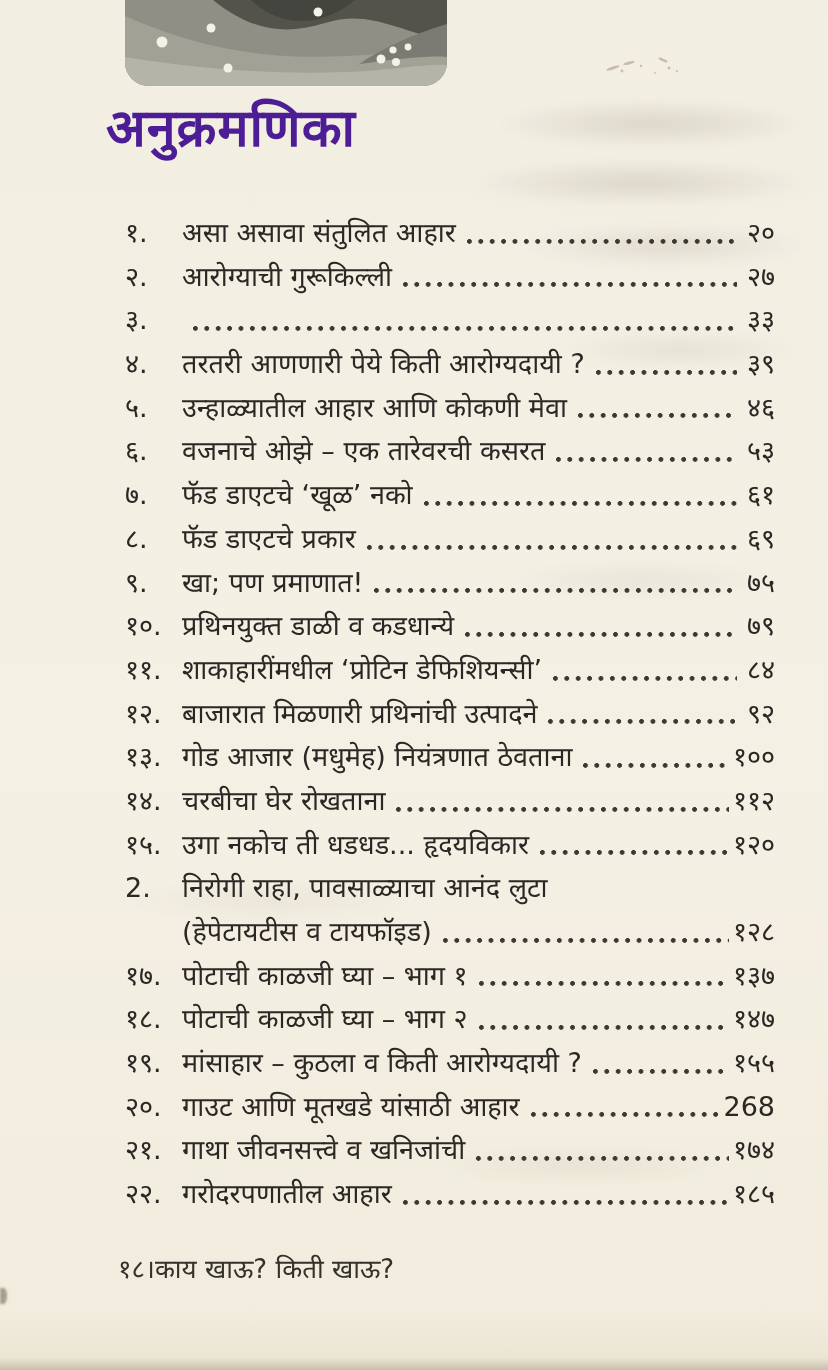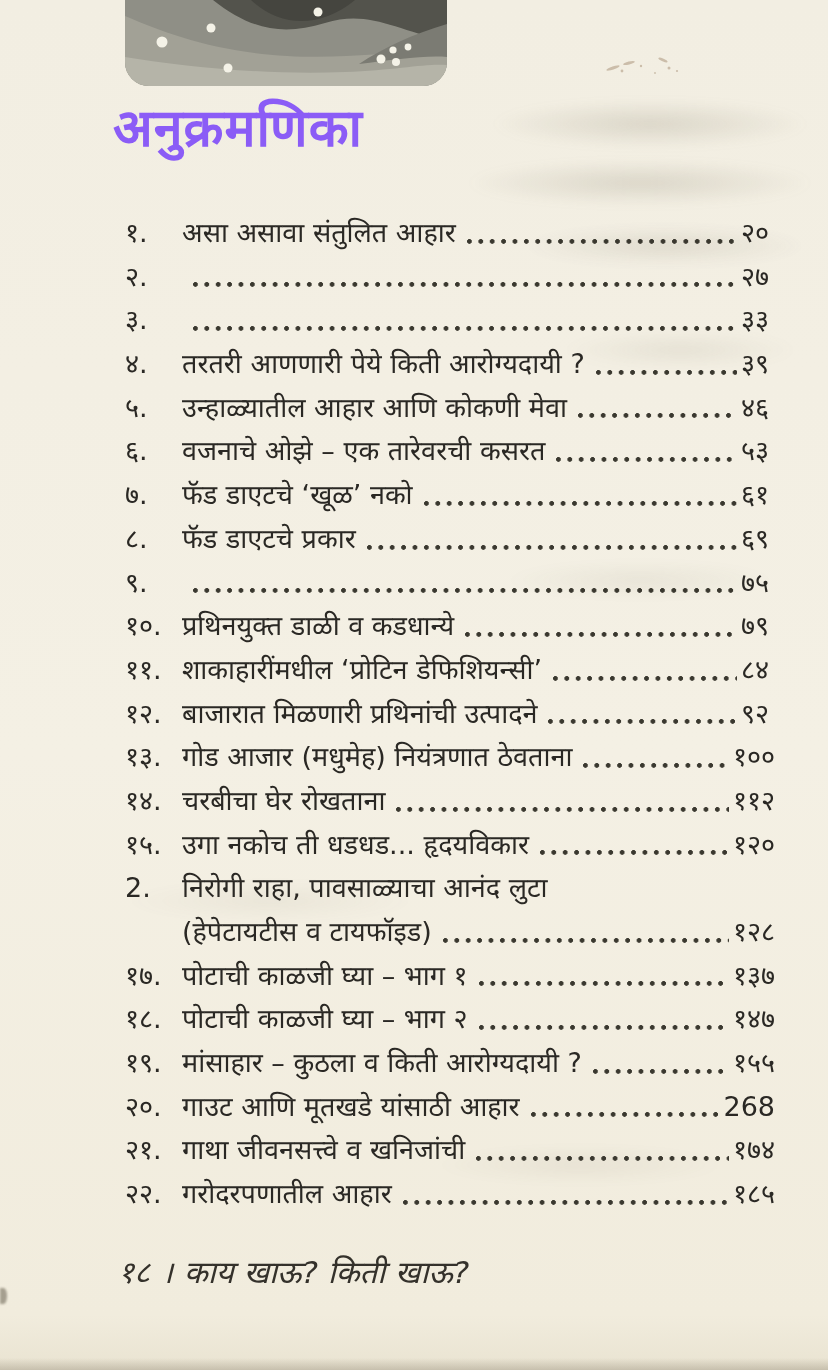--- a/index.html
+++ b/index.html
@@ -39,8 +39,8 @@
 
   
   .page-title{
-    position:absolute; left:113px; top:90px;
-    font-size:52px; font-weight:800; letter-spacing:1px; color:#8b5cf6;
+    position:absolute; left:106px; top:90px;
+    font-size:52px; font-weight:800; letter-spacing:1px; color:#4c1d95;
   }
 
   

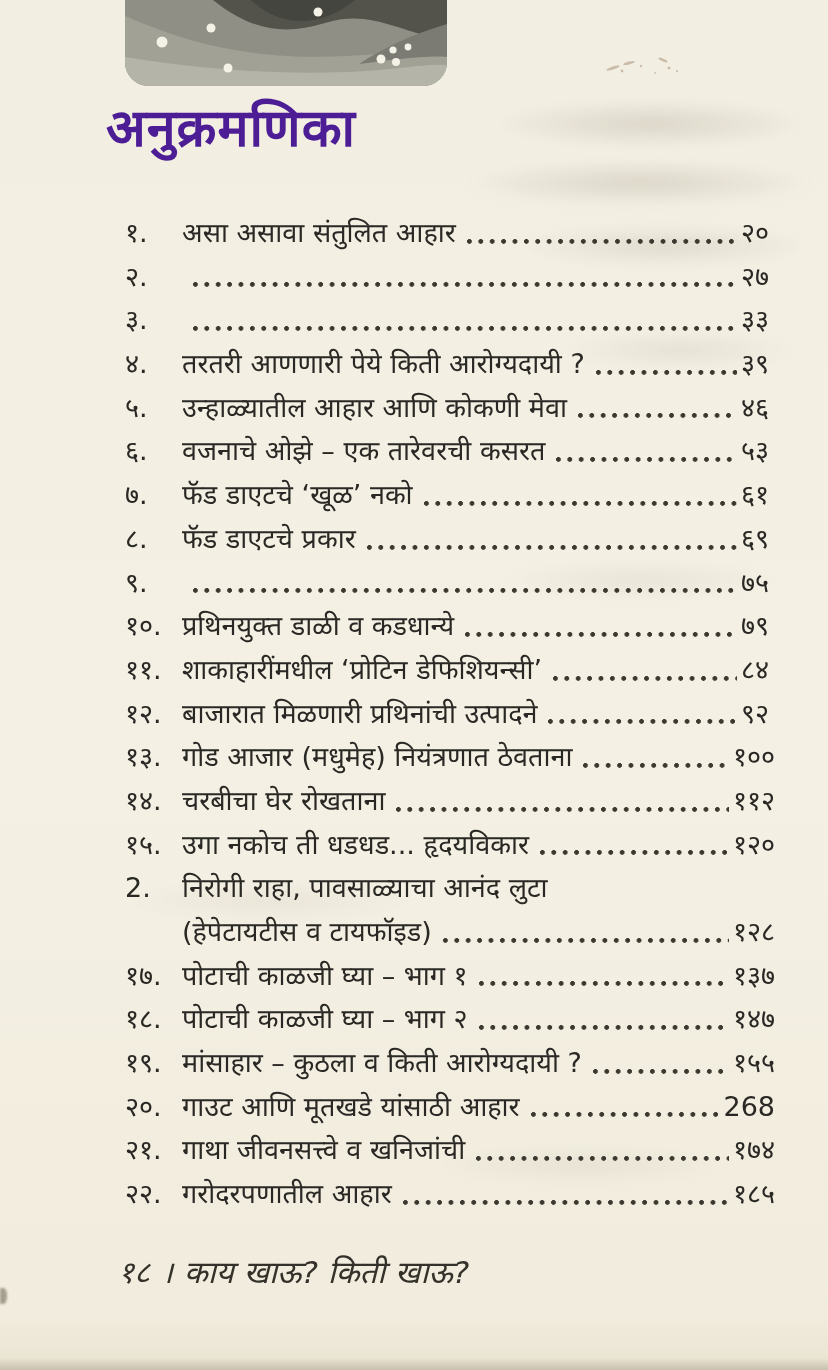--- a/index.html
+++ b/index.html
@@ -60,7 +60,7 @@
     background-repeat:repeat-x;
     background-position:left 2px bottom 11px;
   }
-  .pg{ flex:0 0 auto; min-width:34px; }
+  .pg{ flex:0 0 auto; min-width:34px; text-align:right; }
 
   
   .footer{

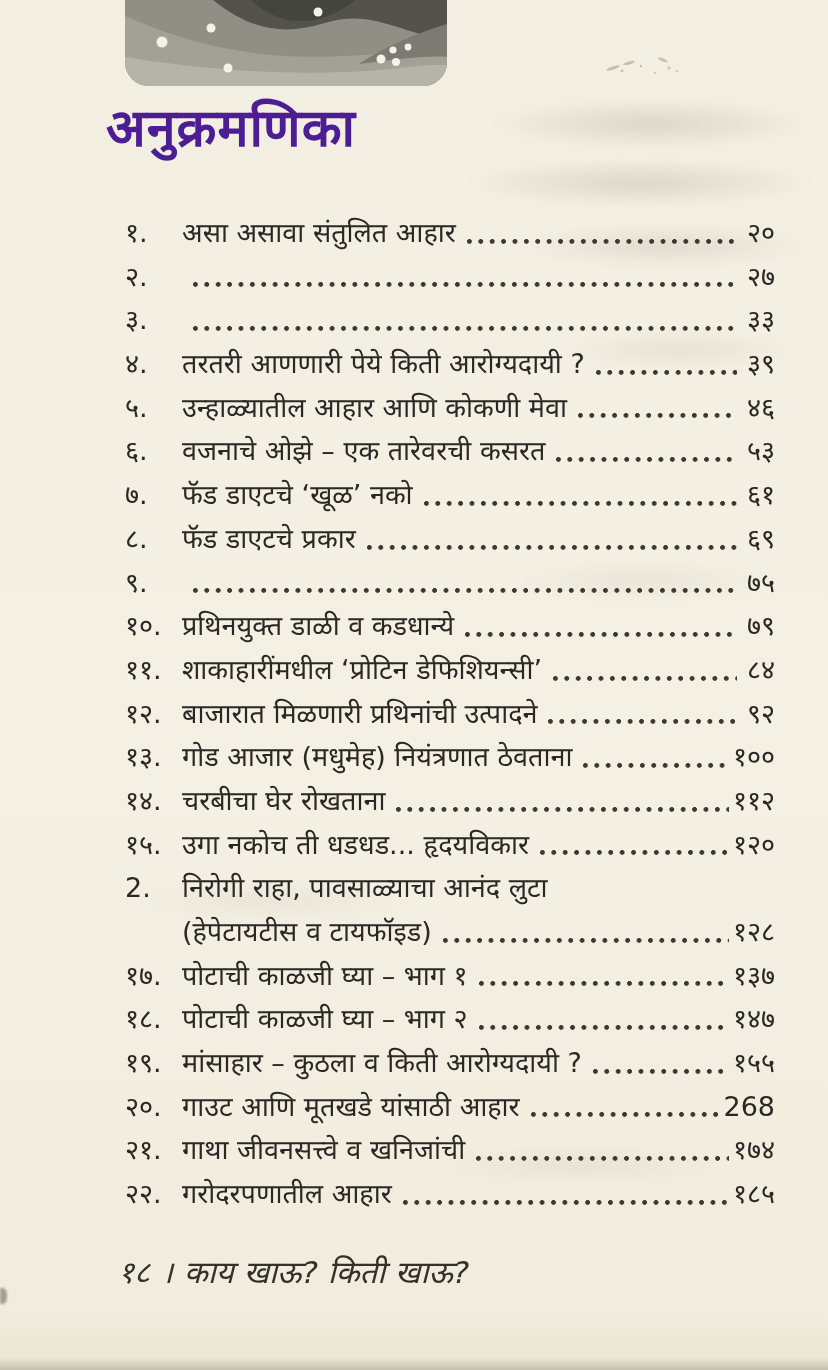--- a/index.html
+++ b/index.html
@@ -139,6 +139,7 @@
     <div class="toc-entry">
     <div class="toc-line">
       <span class="num">२.</span>
+      <span class="ttl">आरोग्याची गुरूकिल्ली</span>
       <span class="leader"></span>
       <span class="pg">२७</span>
     </div>

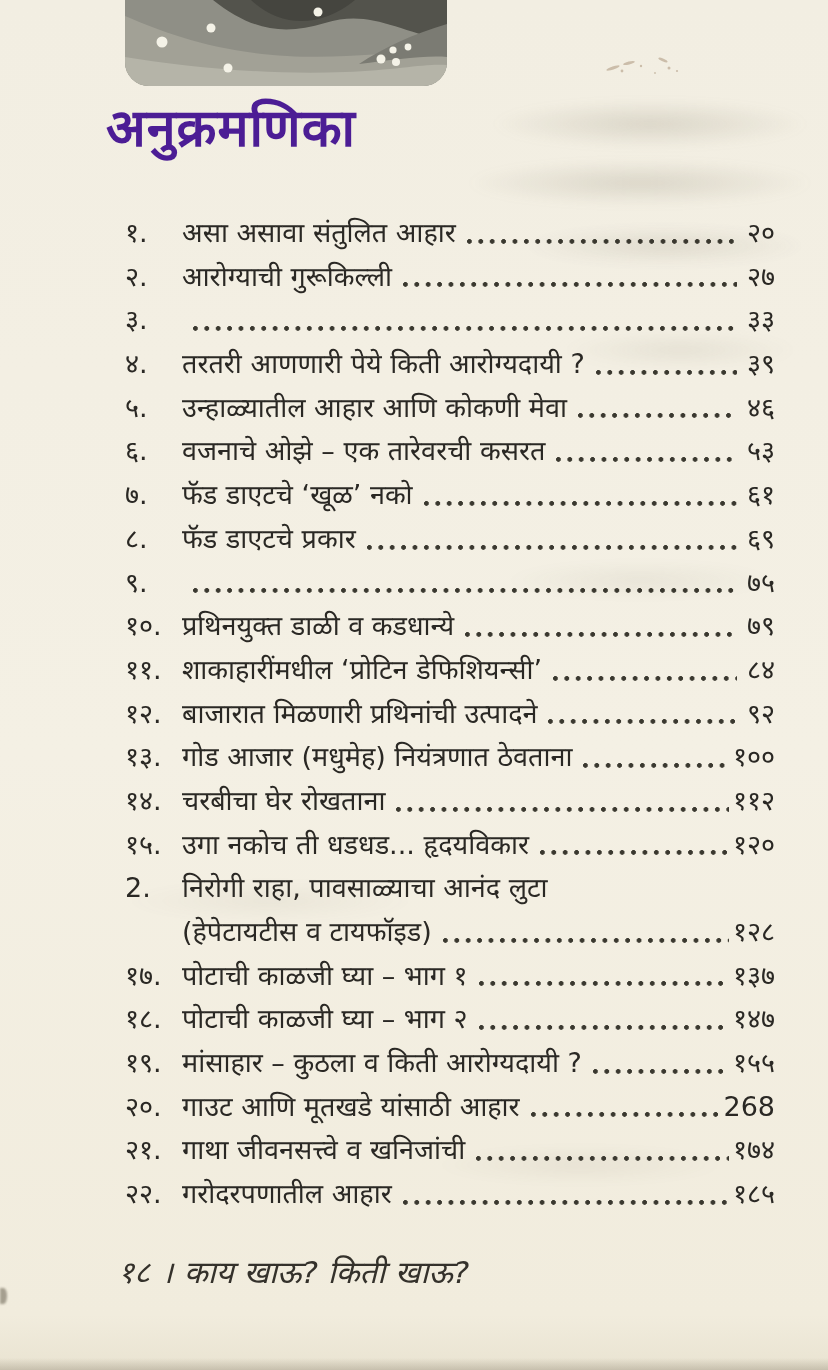--- a/index.html
+++ b/index.html
@@ -194,6 +194,7 @@
     <div class="toc-entry">
     <div class="toc-line">
       <span class="num">९.</span>
+      <span class="ttl">खा; पण प्रमाणात!</span>
       <span class="leader"></span>
       <span class="pg">७५</span>
     </div>

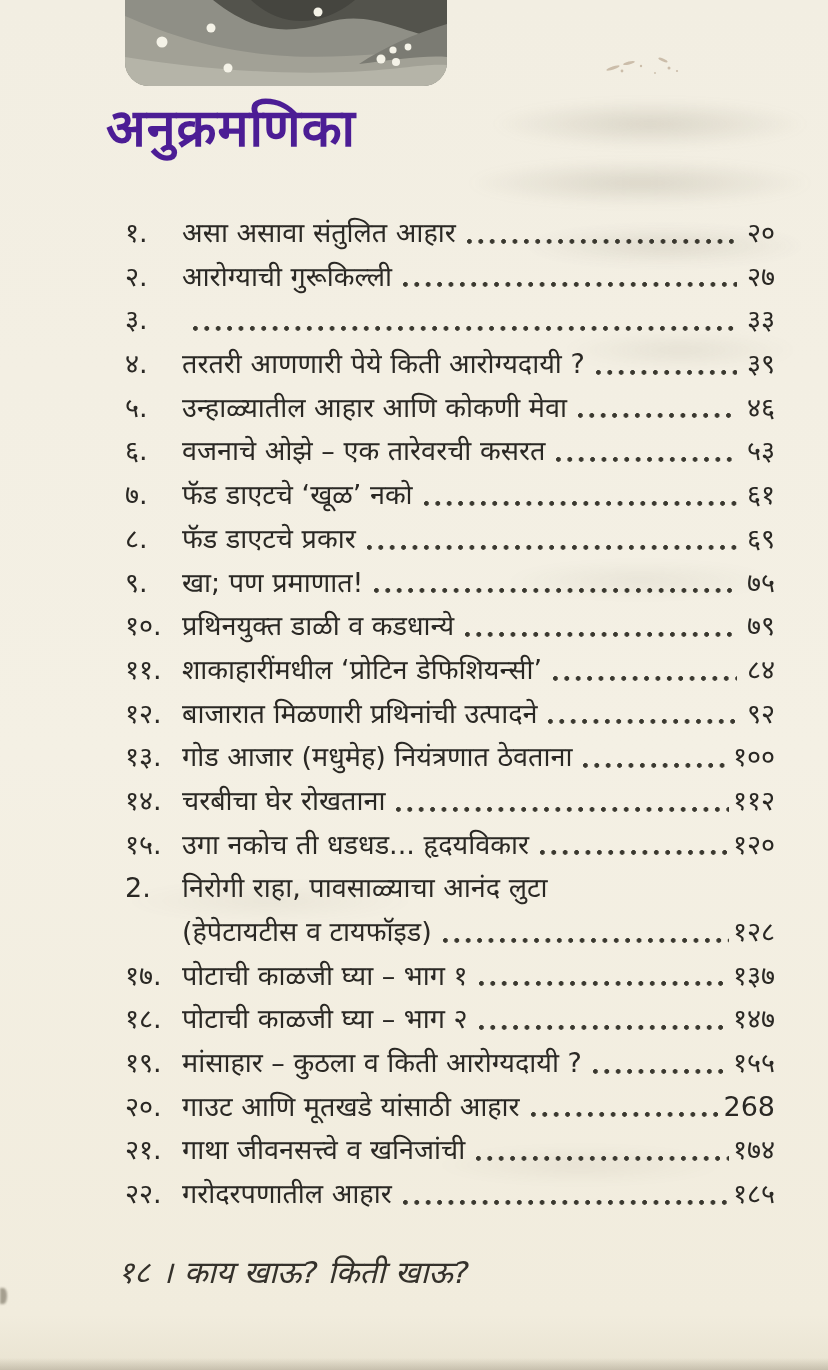--- a/index.html
+++ b/index.html
@@ -65,7 +65,7 @@
   
   .footer{
     position:absolute; left:118px; top:1250px;
-    font-size:31px; color:#34312b; display:flex; gap:11px; align-items:baseline;font-style:italic;
+    font-size:26px; color:#34312b; display:flex; align-items:baseline;
   }
 
   

